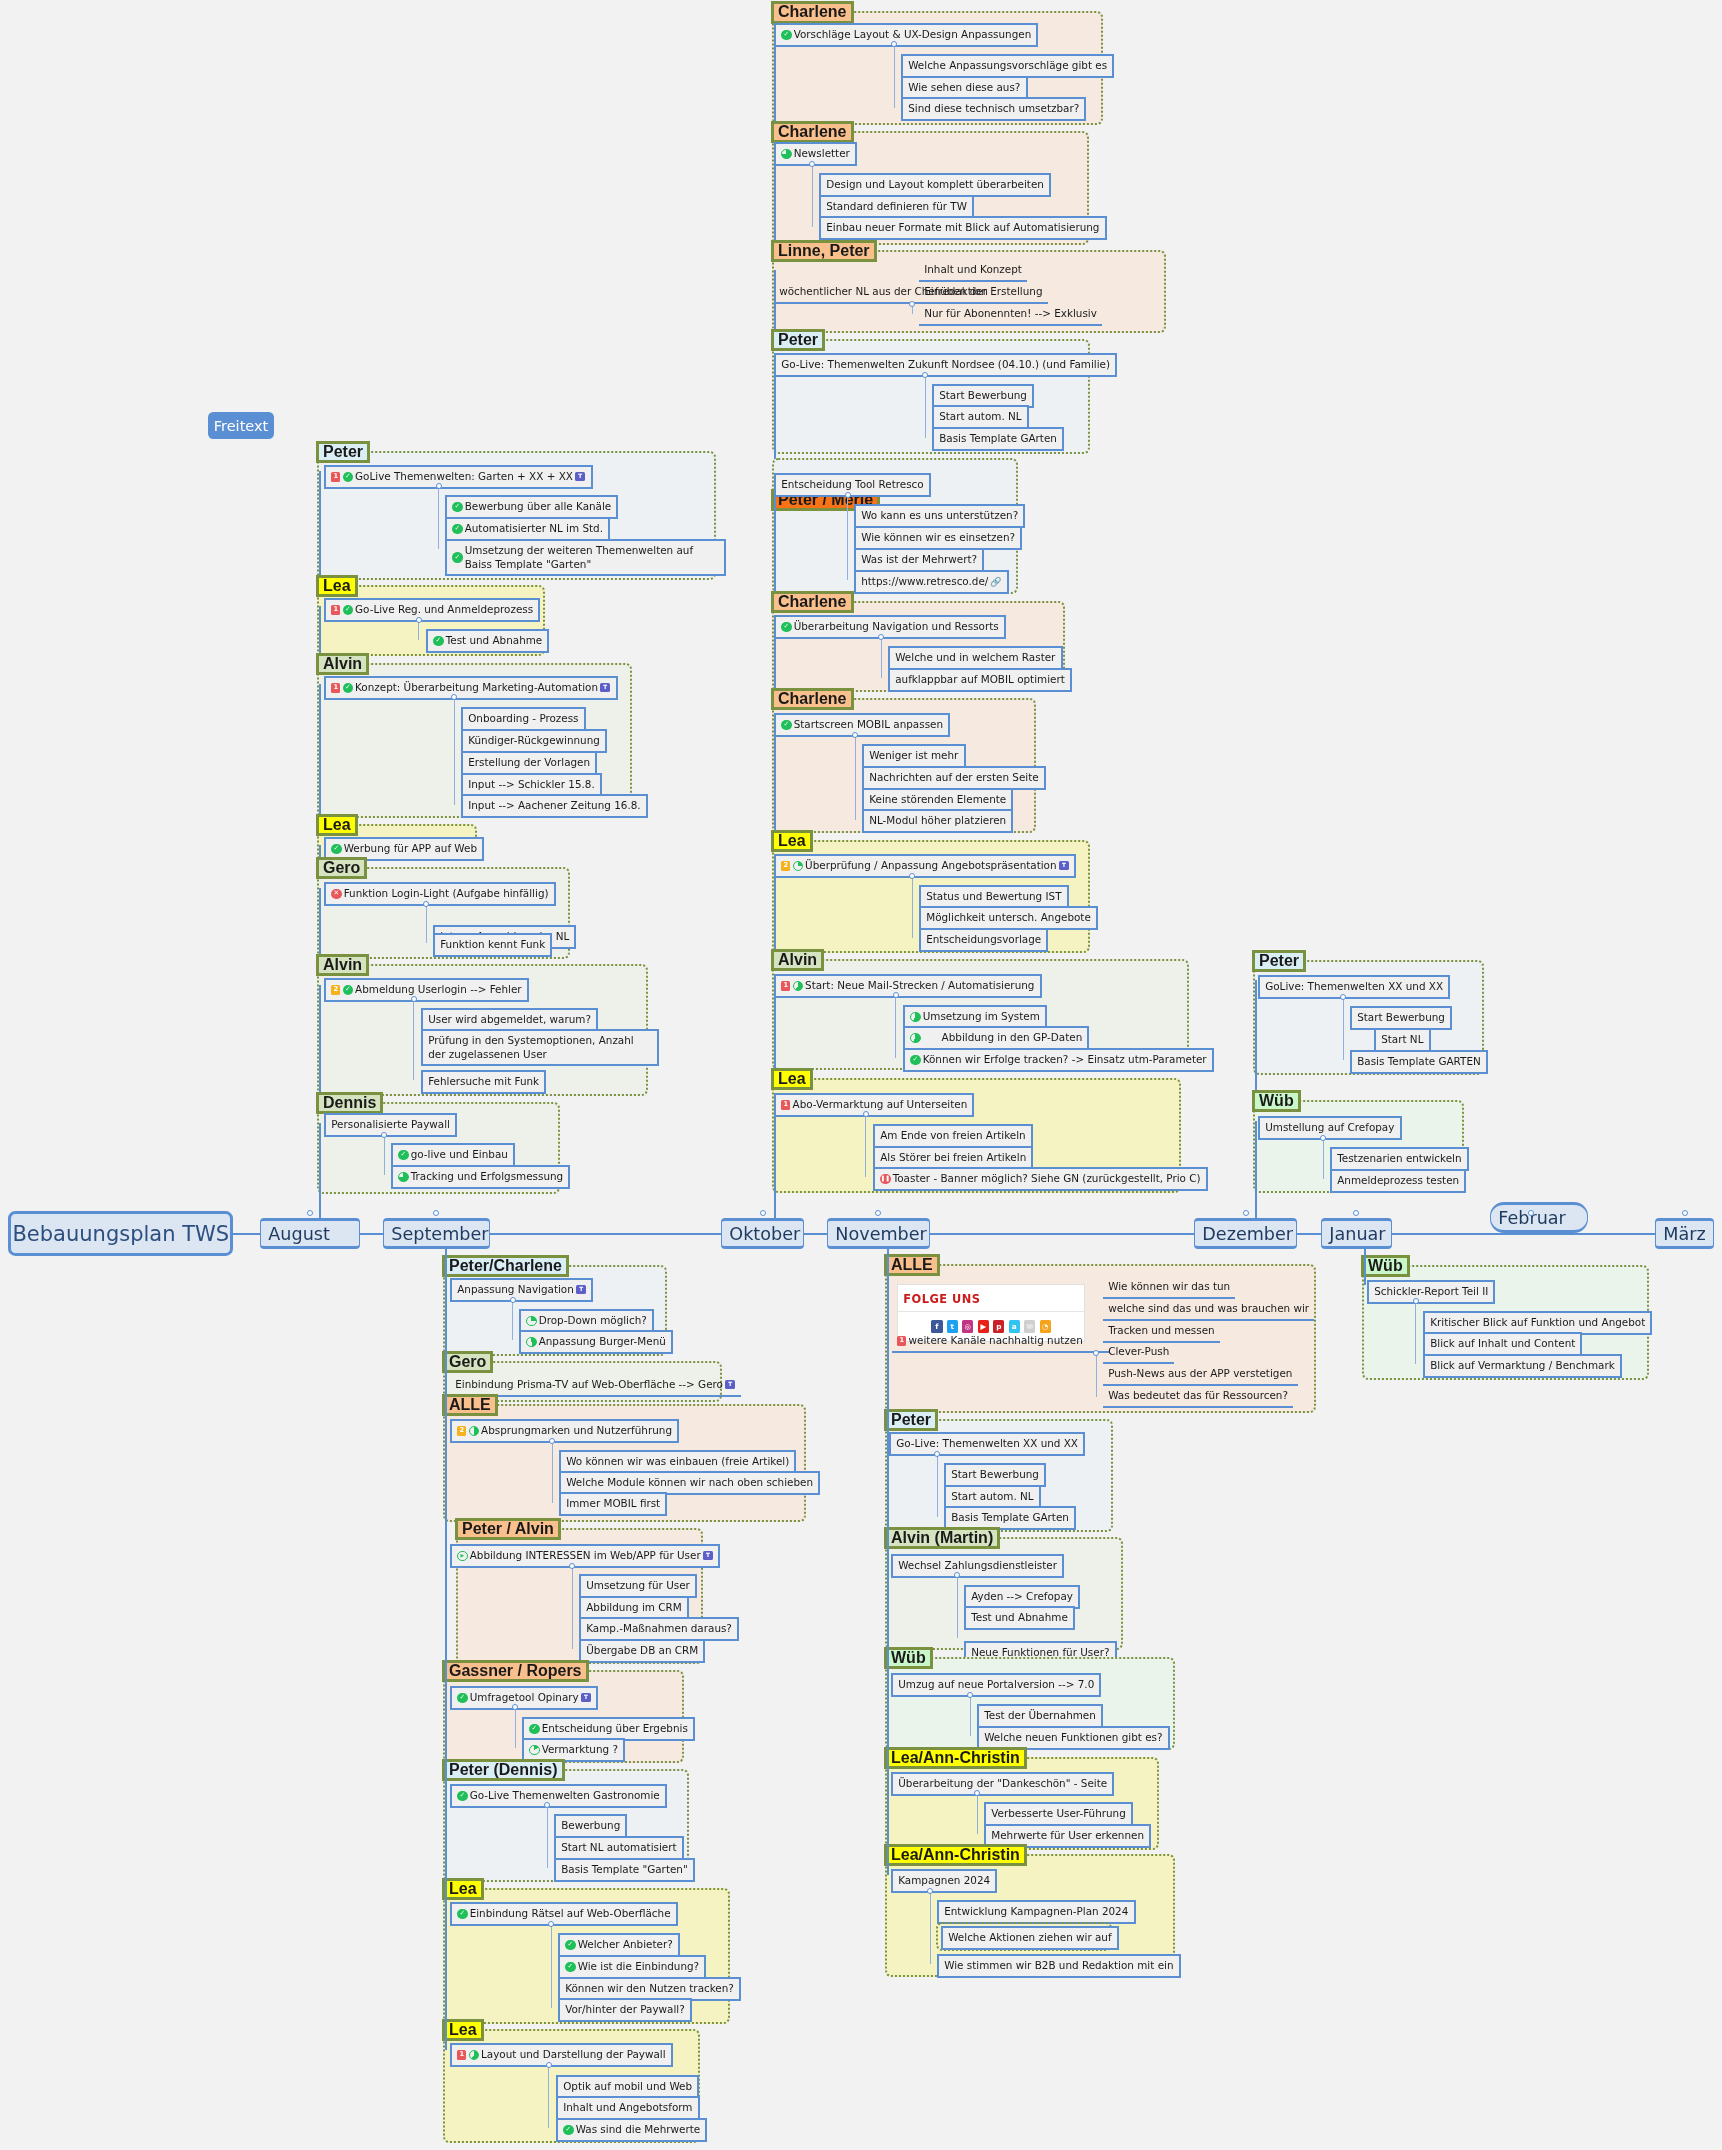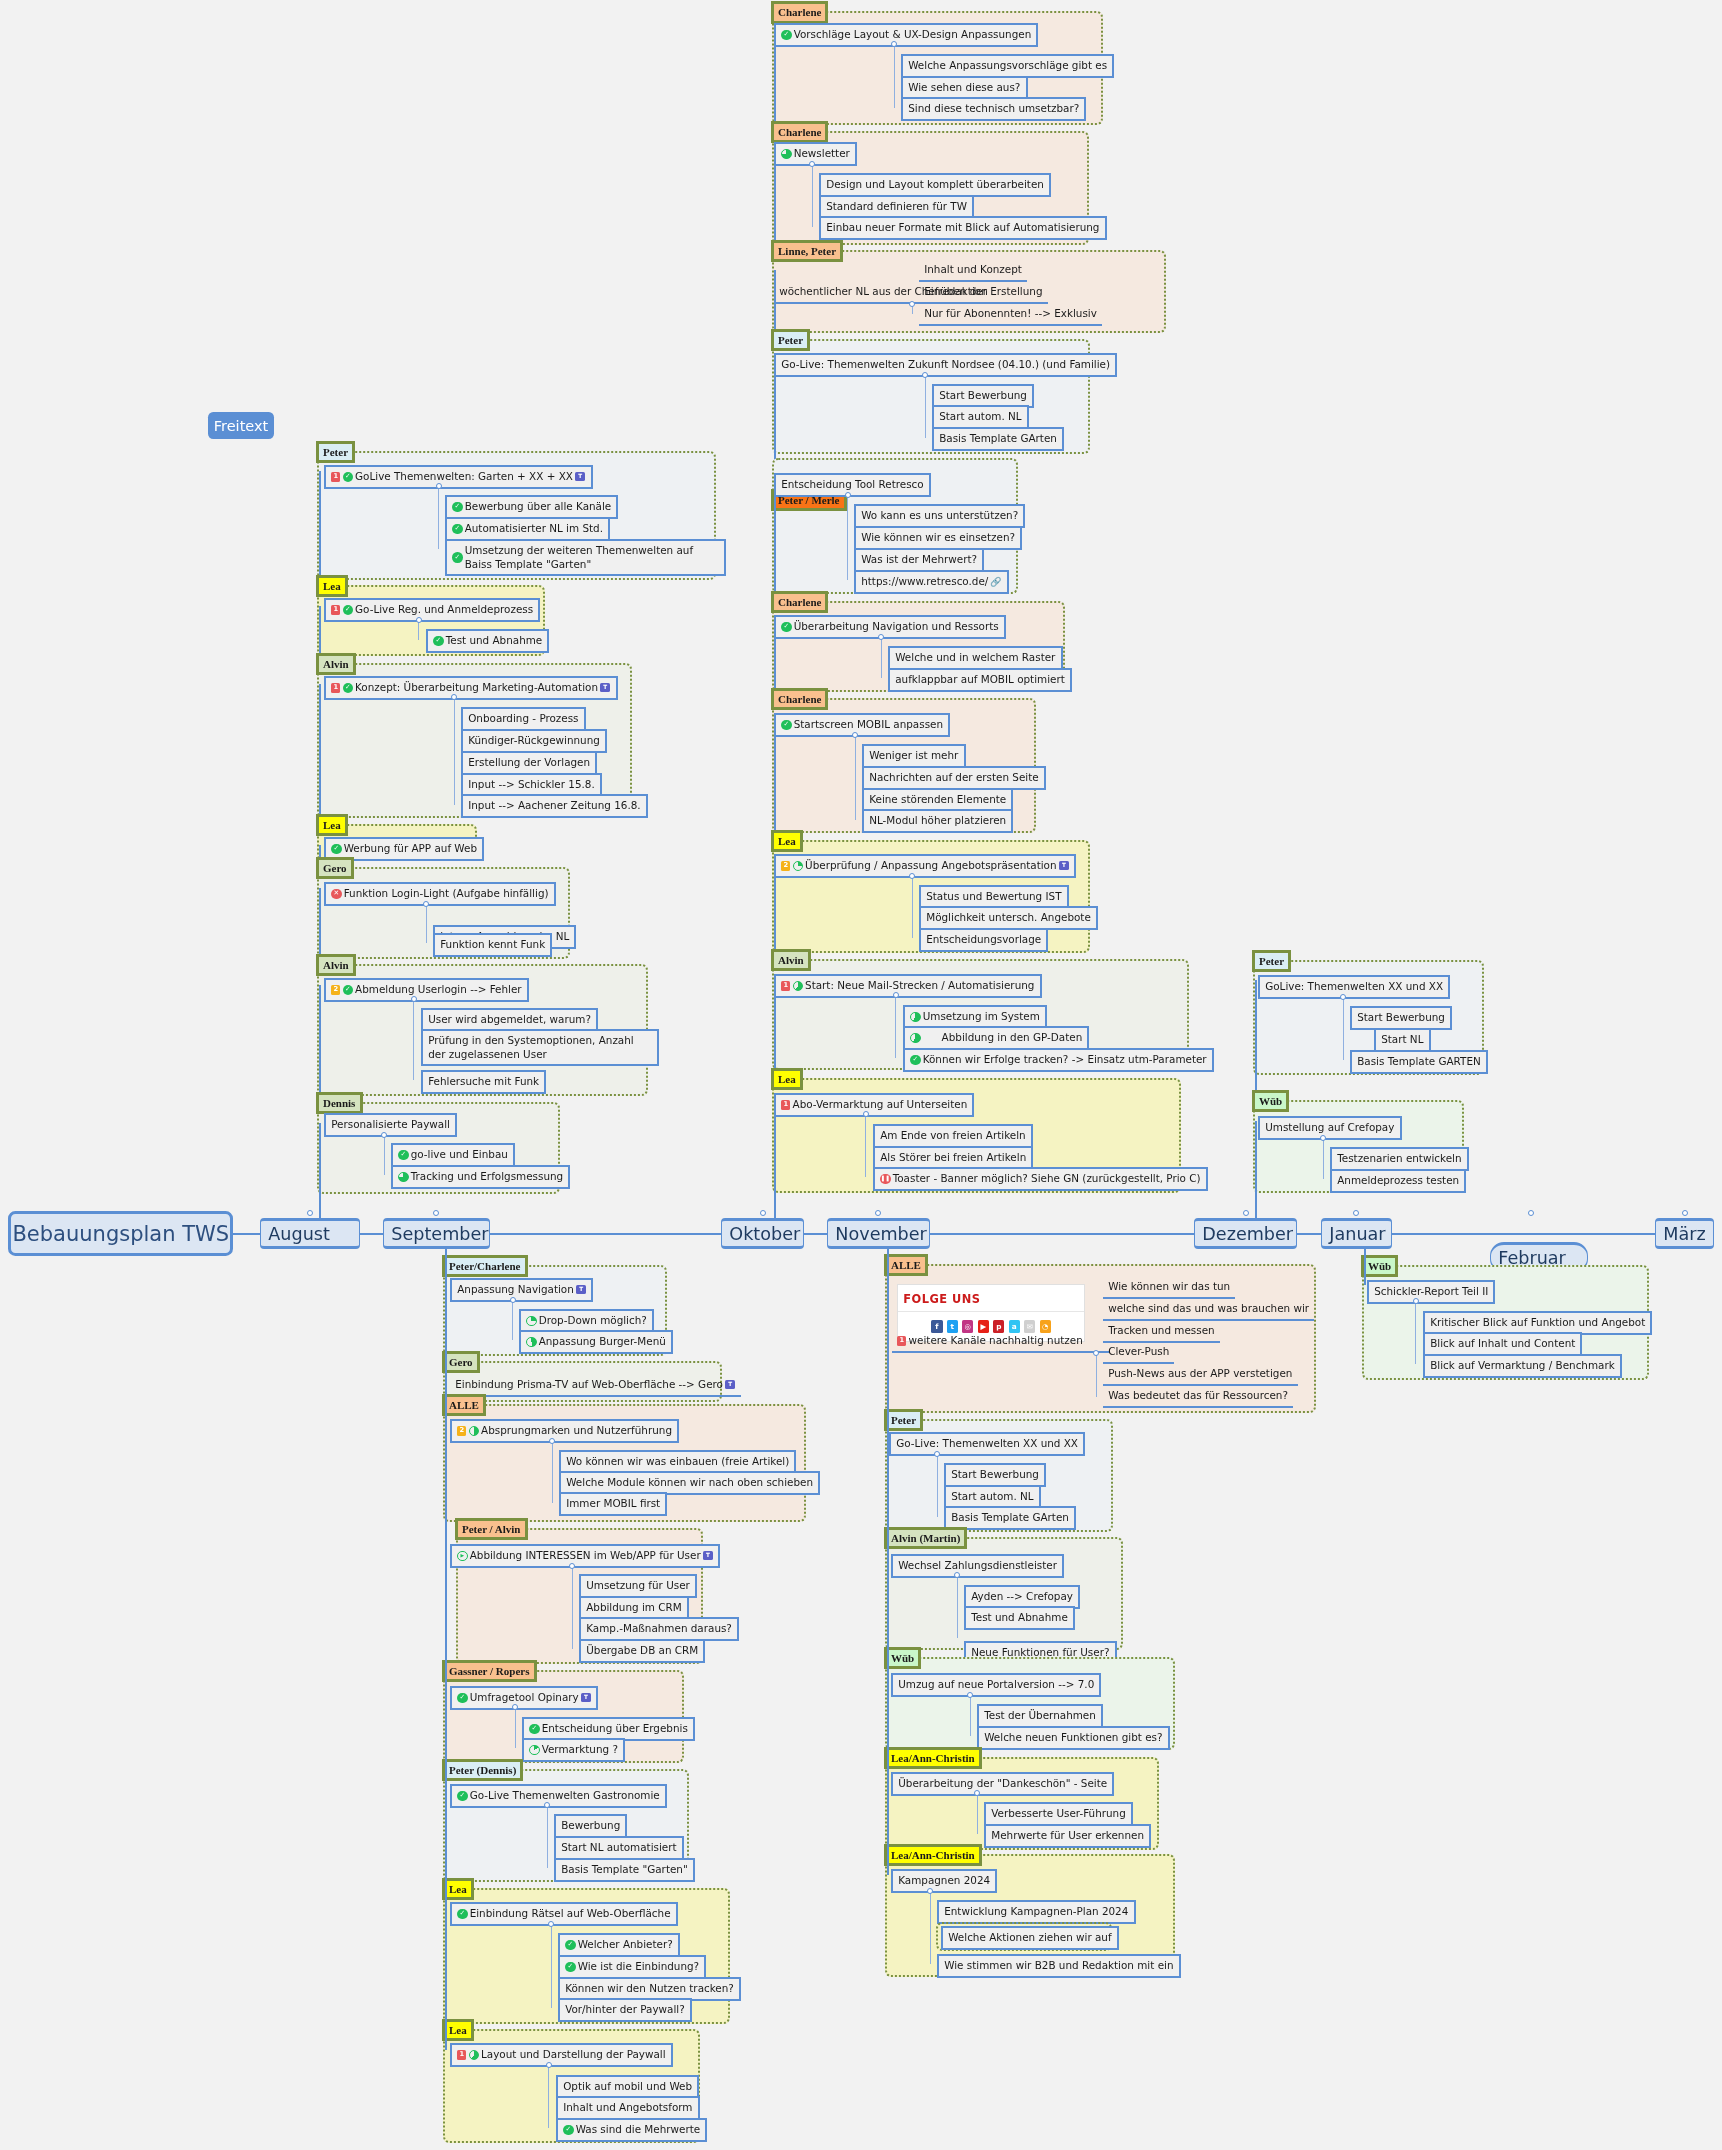--- a/index.html
+++ b/index.html
@@ -17,7 +17,7 @@
   
   .group{border:2.6px dotted #7a9140;border-radius:6.2px;}
   .tag{position:absolute;left:-3.1px;top:-12.4px;border:3.1px solid #7a9140;padding:0 4.1px;
-       font-family:Liberation Serif, serif;font-weight:bold;font-size:11px;line-height:16.6px;white-space:nowrap;}
+       font-family:Liberation Sans, sans-serif;font-weight:bold;font-size:16px;line-height:16.6px;white-space:nowrap;}
   .node{position:absolute;border:2.6px solid #5b8fd4;background:#f0f0f0;font-size:10.4px;line-height:13.5px;
         padding:3.1px 5.2px;white-space:nowrap;display:flex;align-items:center;gap:2.1px;}
   .node.wrap{white-space:normal;}

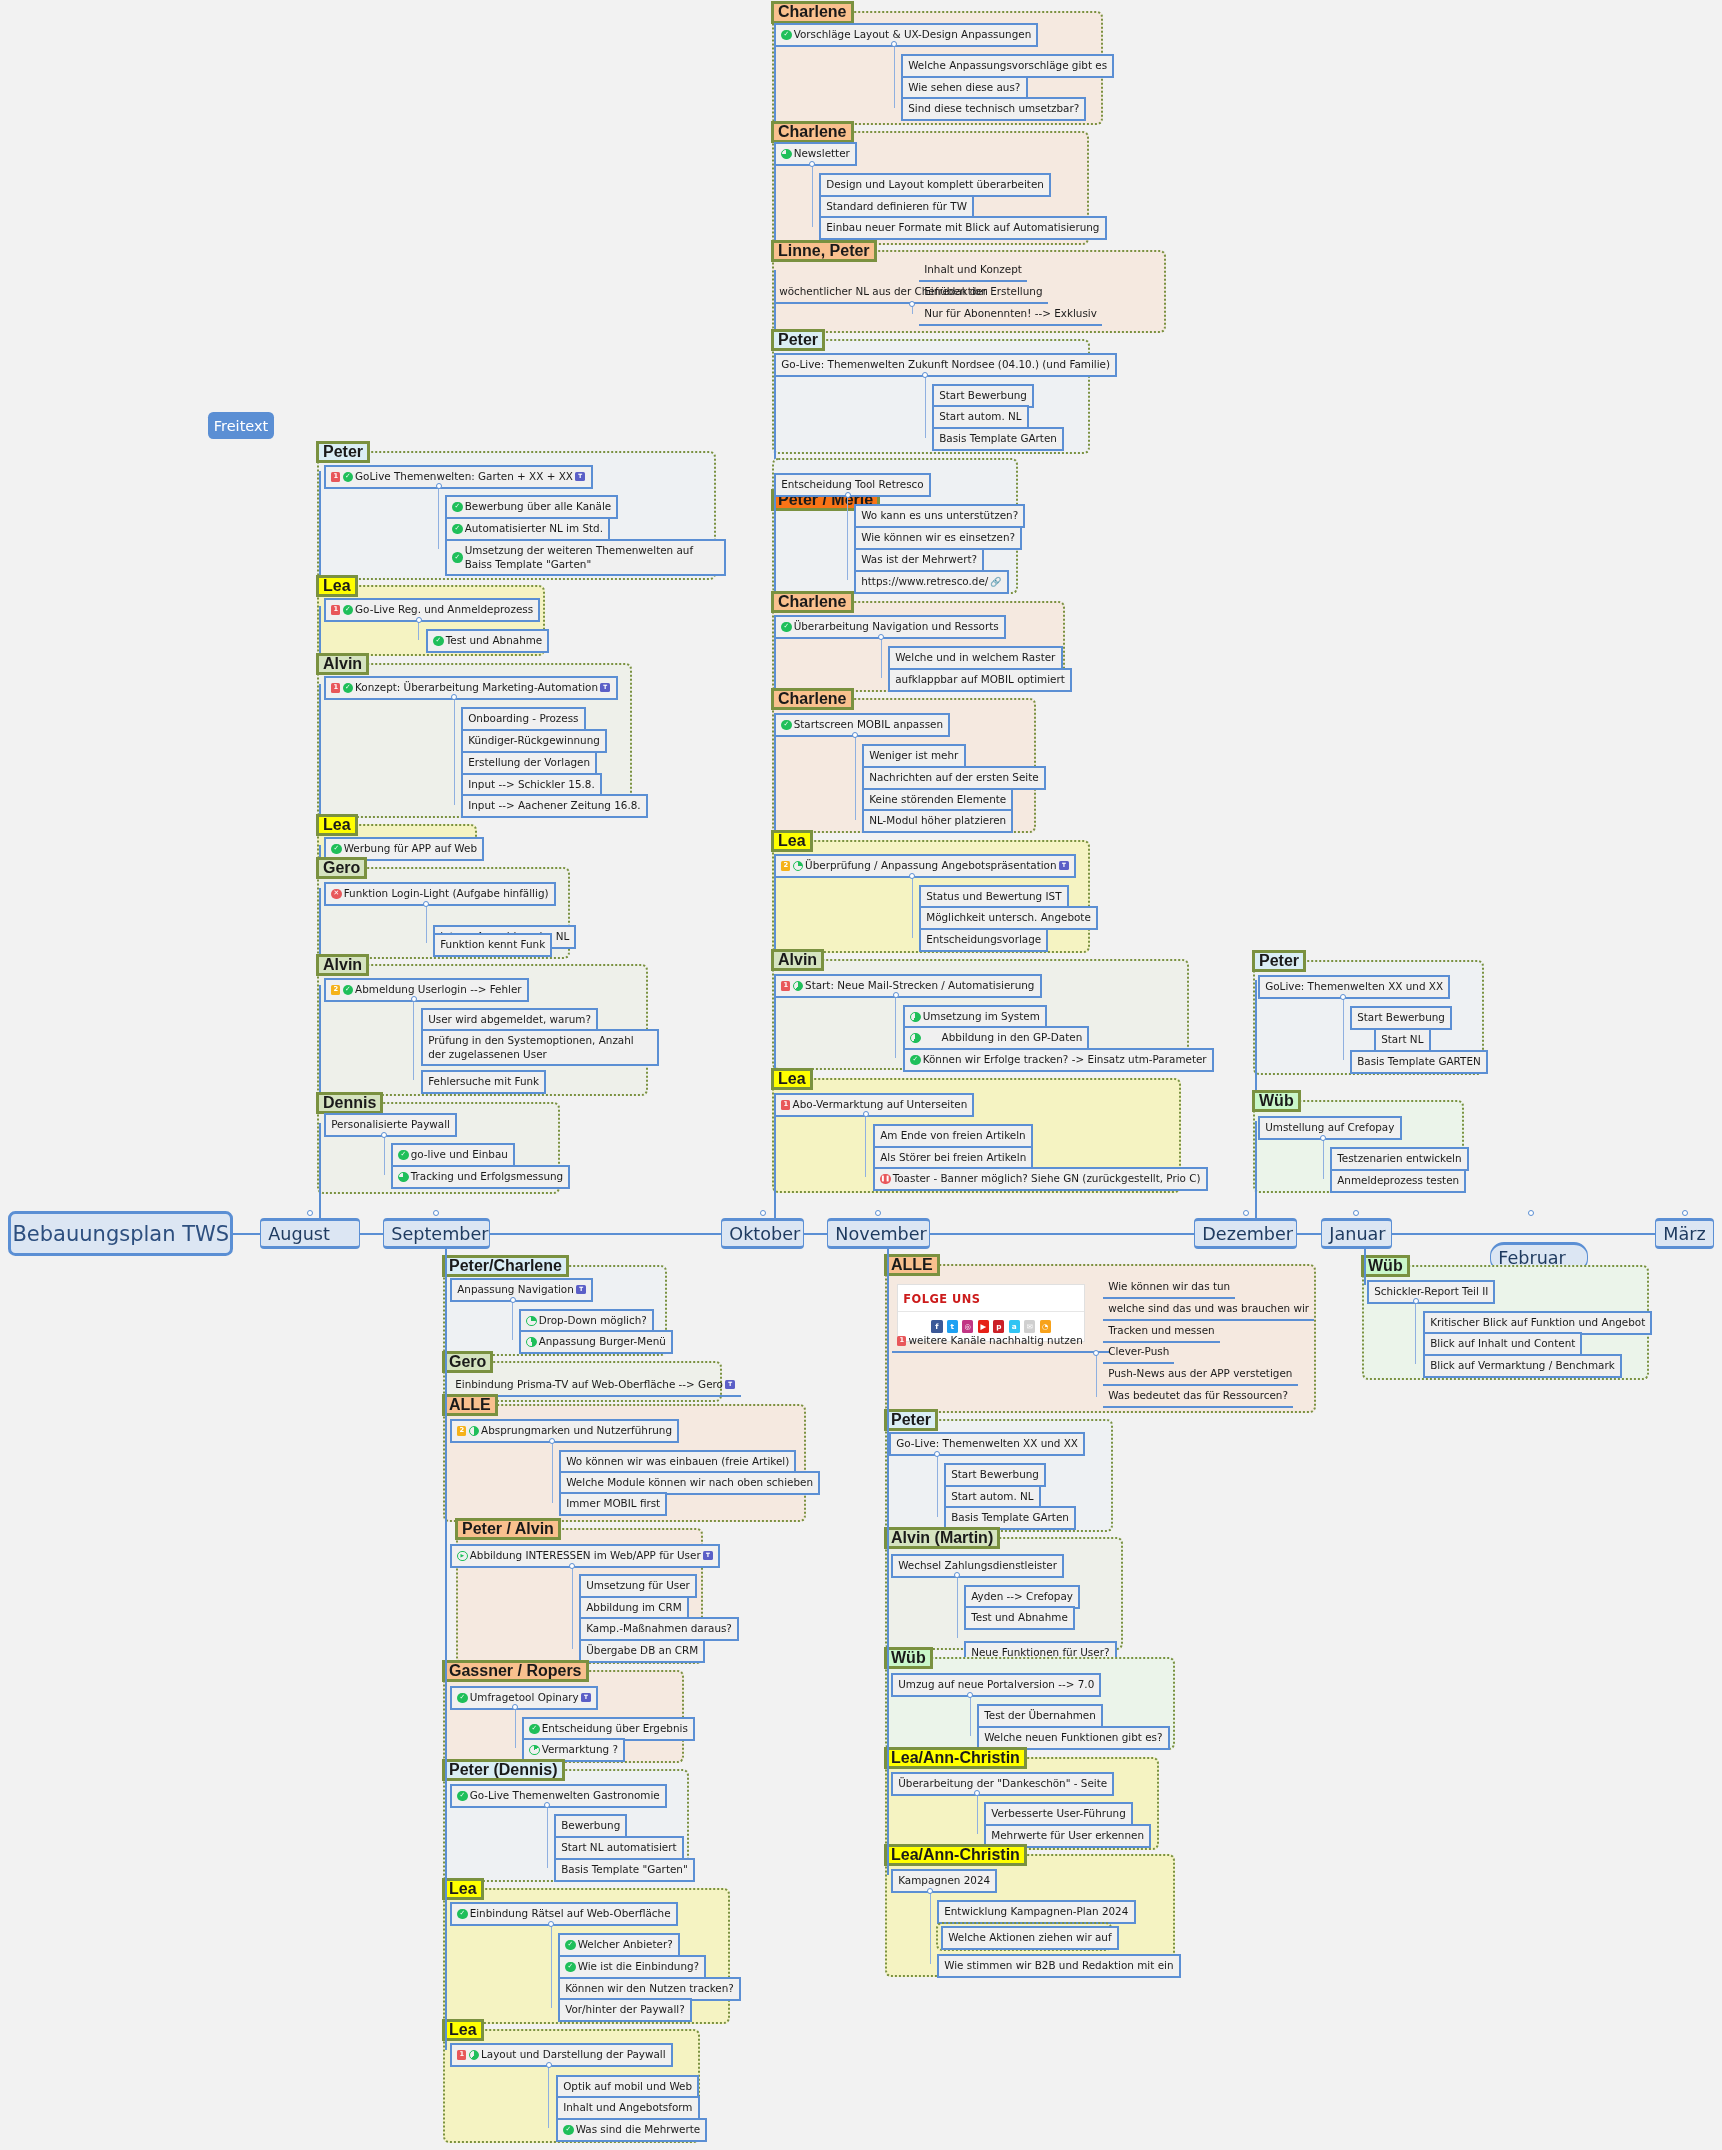--- a/index.html
+++ b/index.html
@@ -78,7 +78,7 @@
       <span>Januar</span>
     </div>
     <div class="coll" style="left: 1353px; top: 1210px;"></div>
-    <div class="abs month" style="left: 1490px; top: 1242px; width: 98px; height: 31px; border-radius: 14px;">
+    <div class="abs month" style="left: 1490px; top: 1202px; width: 98px; height: 31px; border-radius: 14px;">
       <span>Februar</span>
     </div>
     <div class="coll" style="left: 1528px; top: 1210px;"></div>

